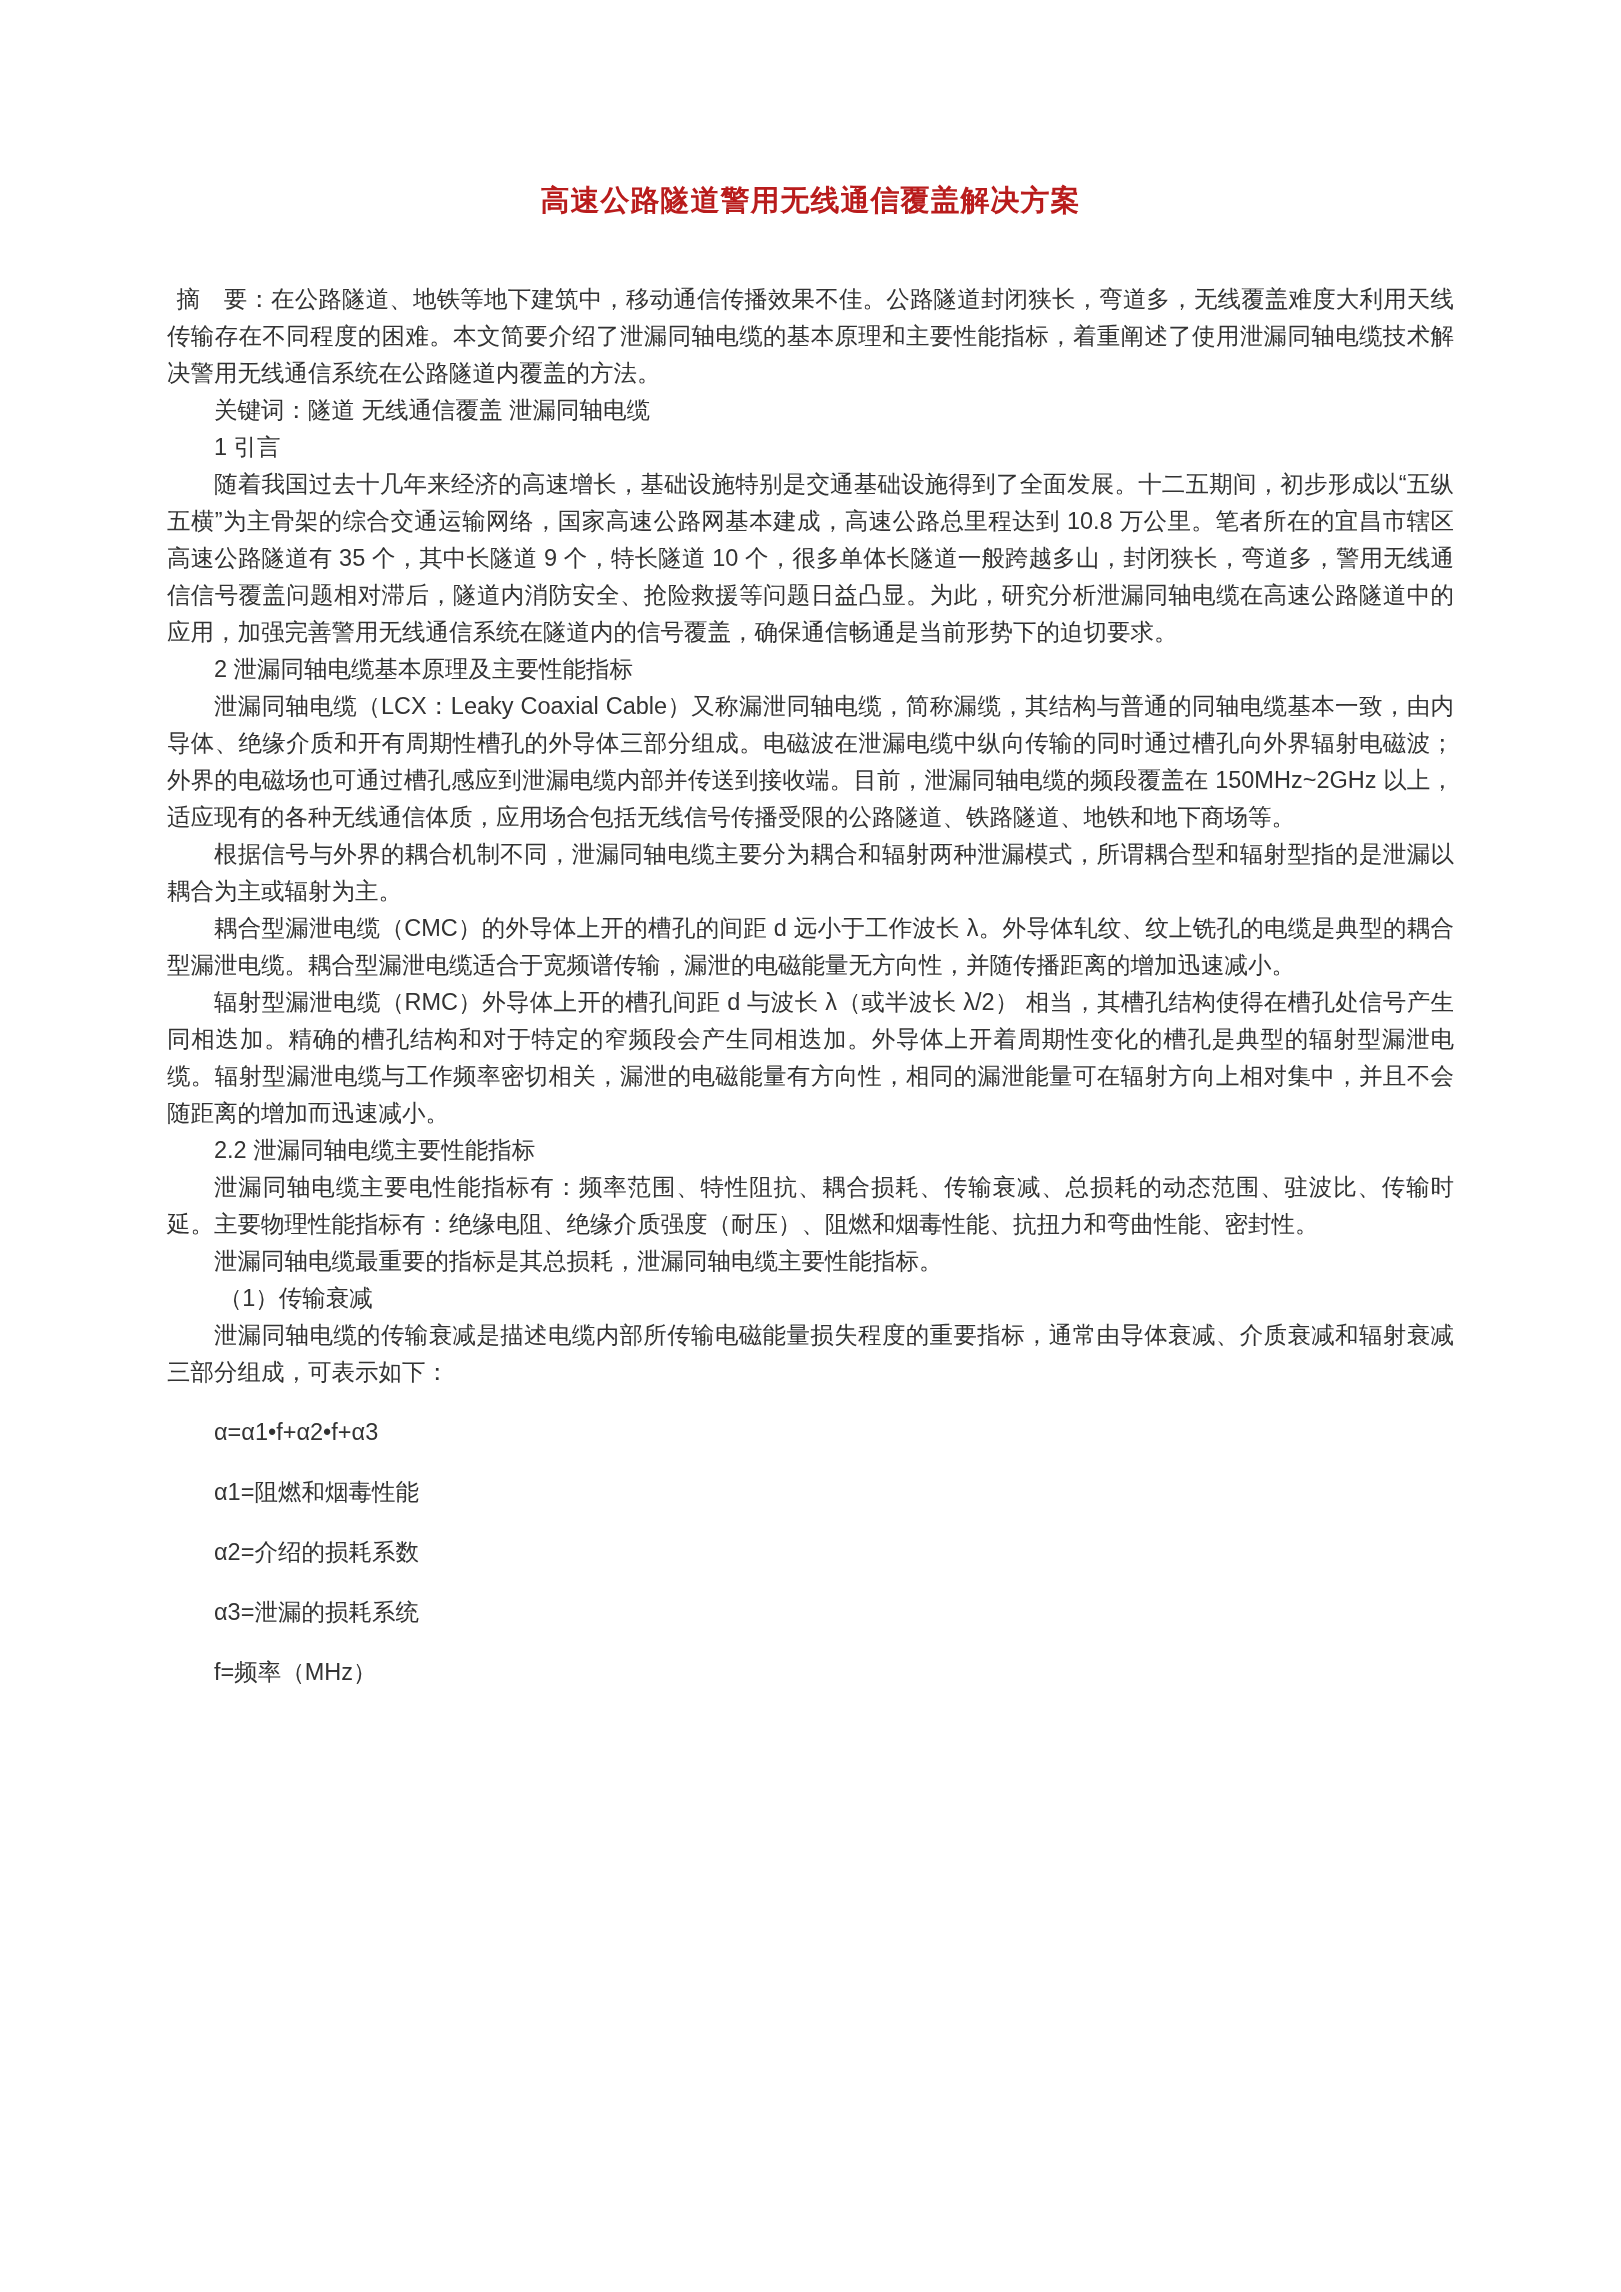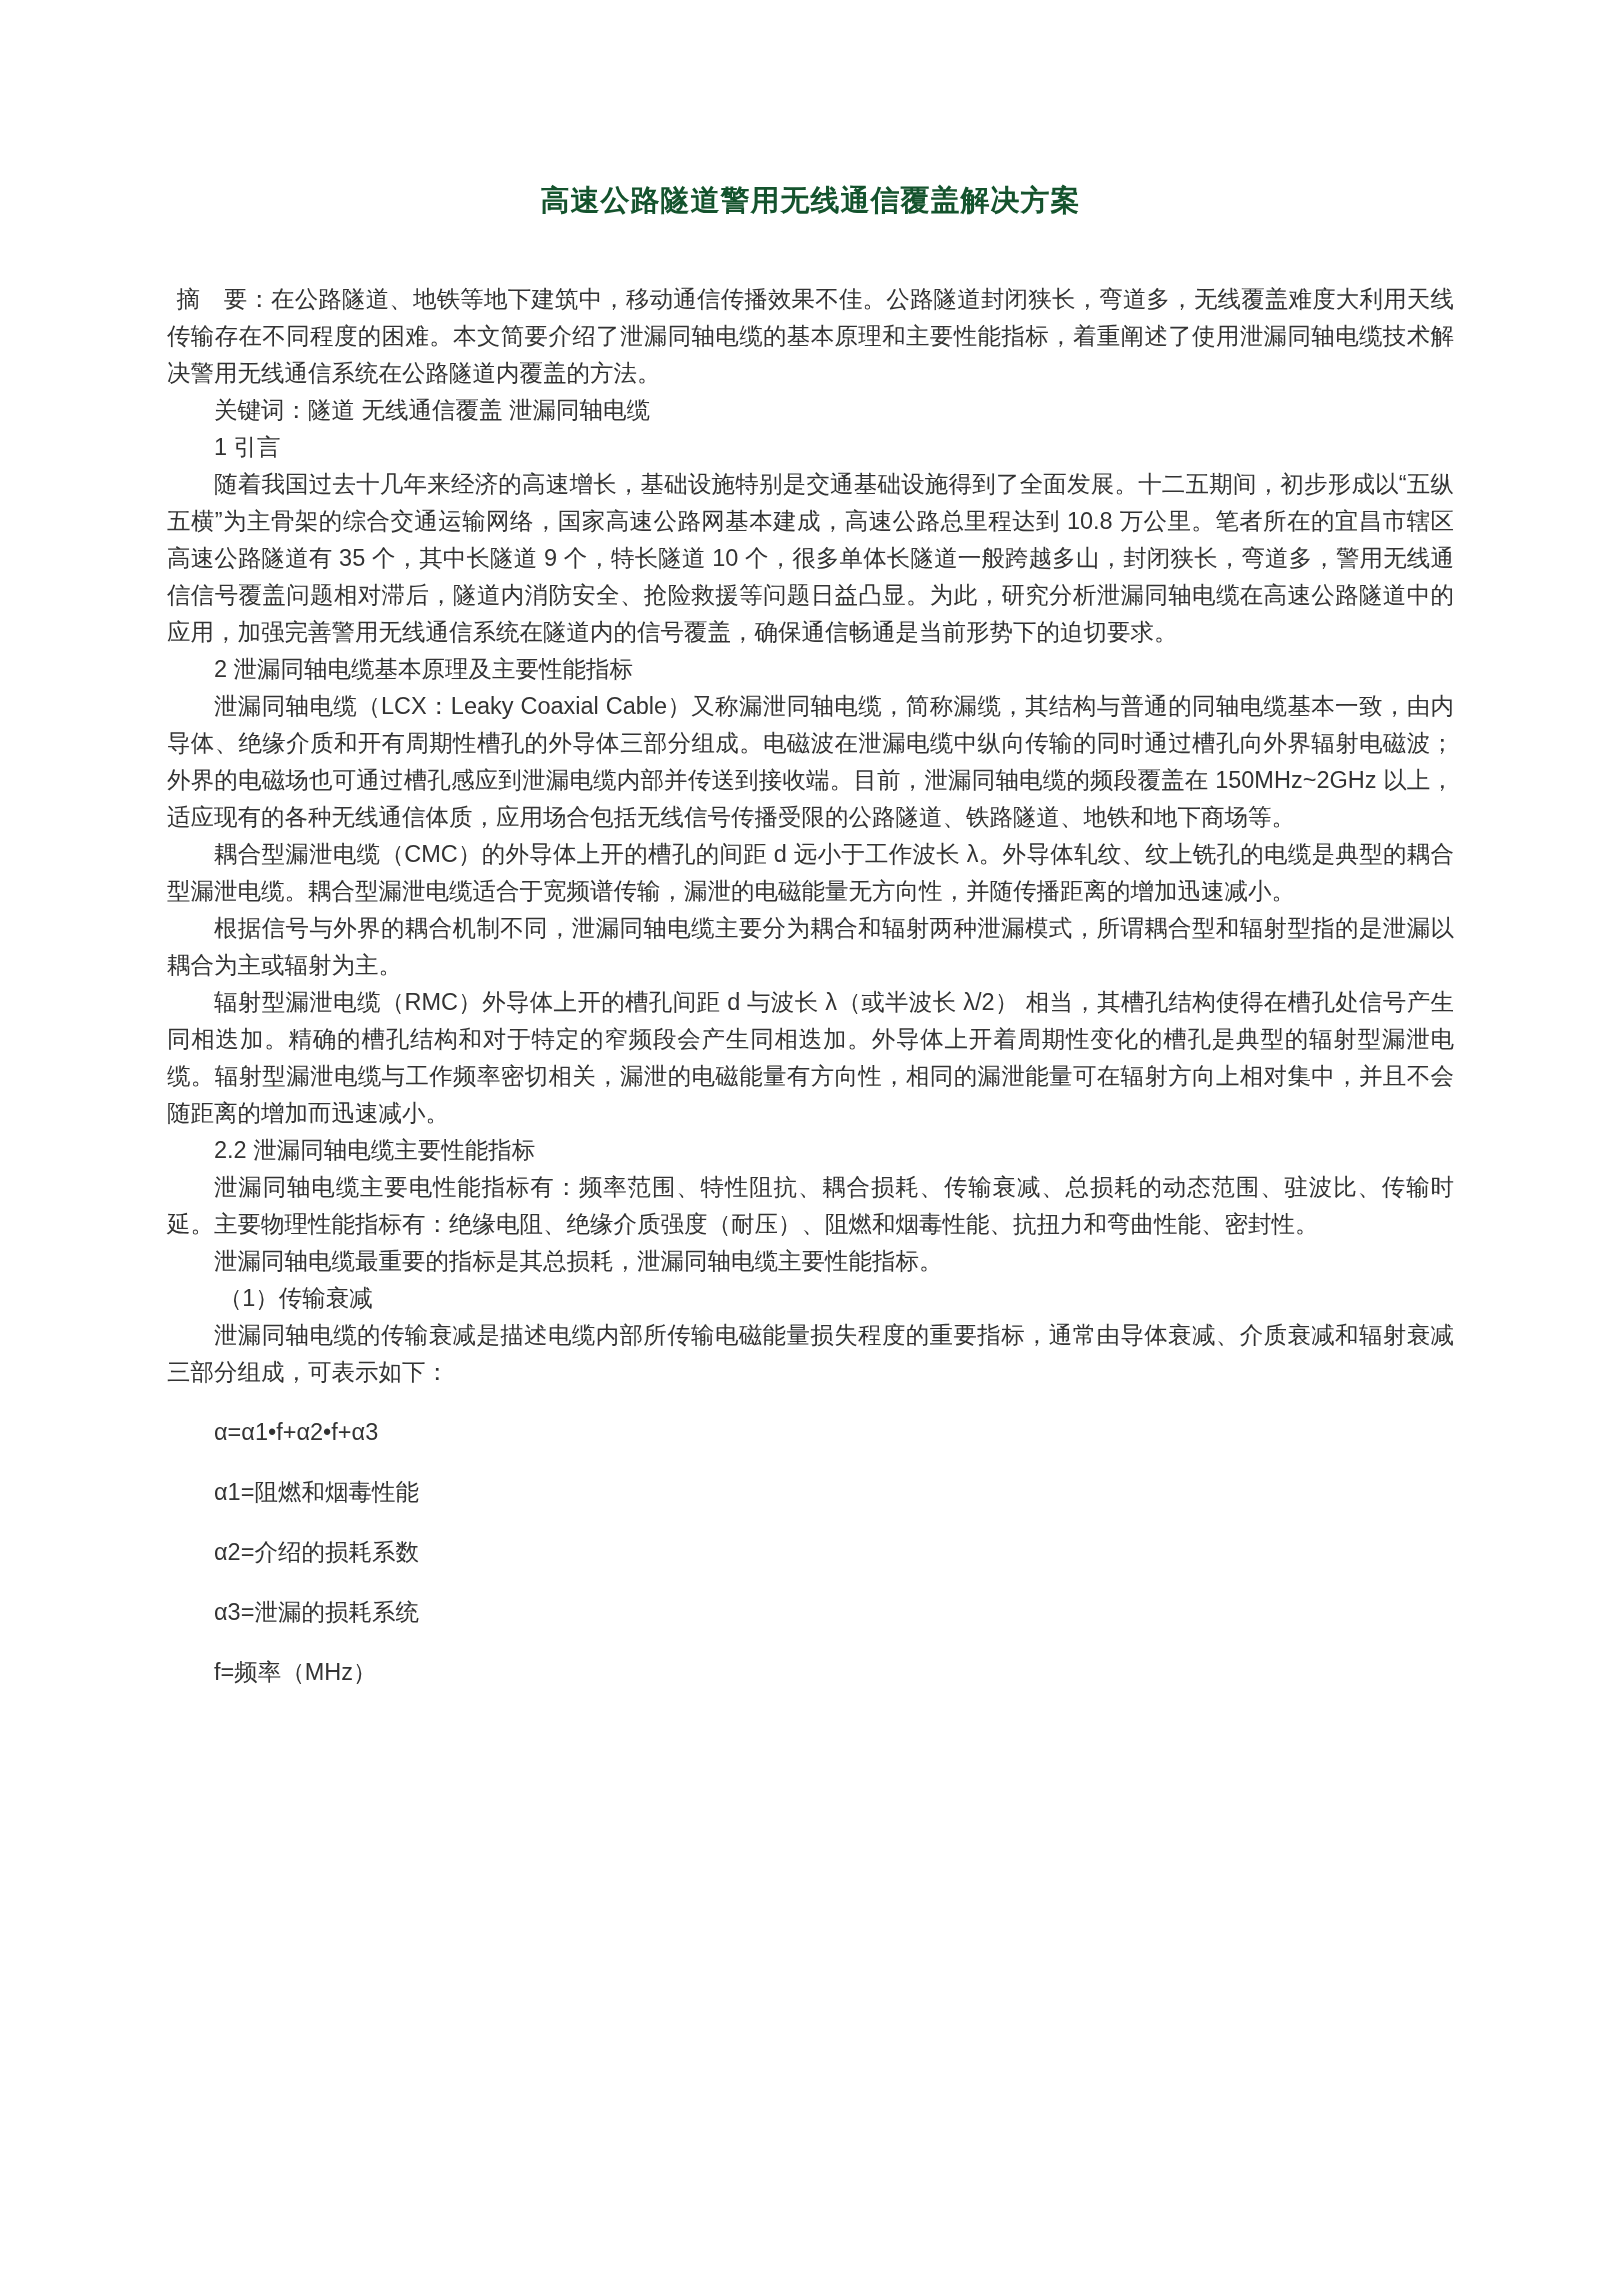--- a/index.html
+++ b/index.html
@@ -61,7 +61,7 @@
 
 <div class="page">
 
-  <h1 class="doc-title" style="color: #14532d;">高速公路隧道警用无线通信覆盖解决方案</h1>
+  <h1 class="doc-title" style="color: #b91c1c;">高速公路隧道警用无线通信覆盖解决方案</h1>
 
   <p class="abstract">摘　要：在公路隧道、地铁等地下建筑中，移动通信传播效果不佳。公路隧道封闭狭长，弯道多，无线覆盖难度大利用天线传输存在不同程度的困难。本文简要介绍了泄漏同轴电缆的基本原理和主要性能指标，着重阐述了使用泄漏同轴电缆技术解决警用无线通信系统在公路隧道内覆盖的方法。</p>
   <p class="keywords">关键词：隧道 无线通信覆盖 泄漏同轴电缆</p>

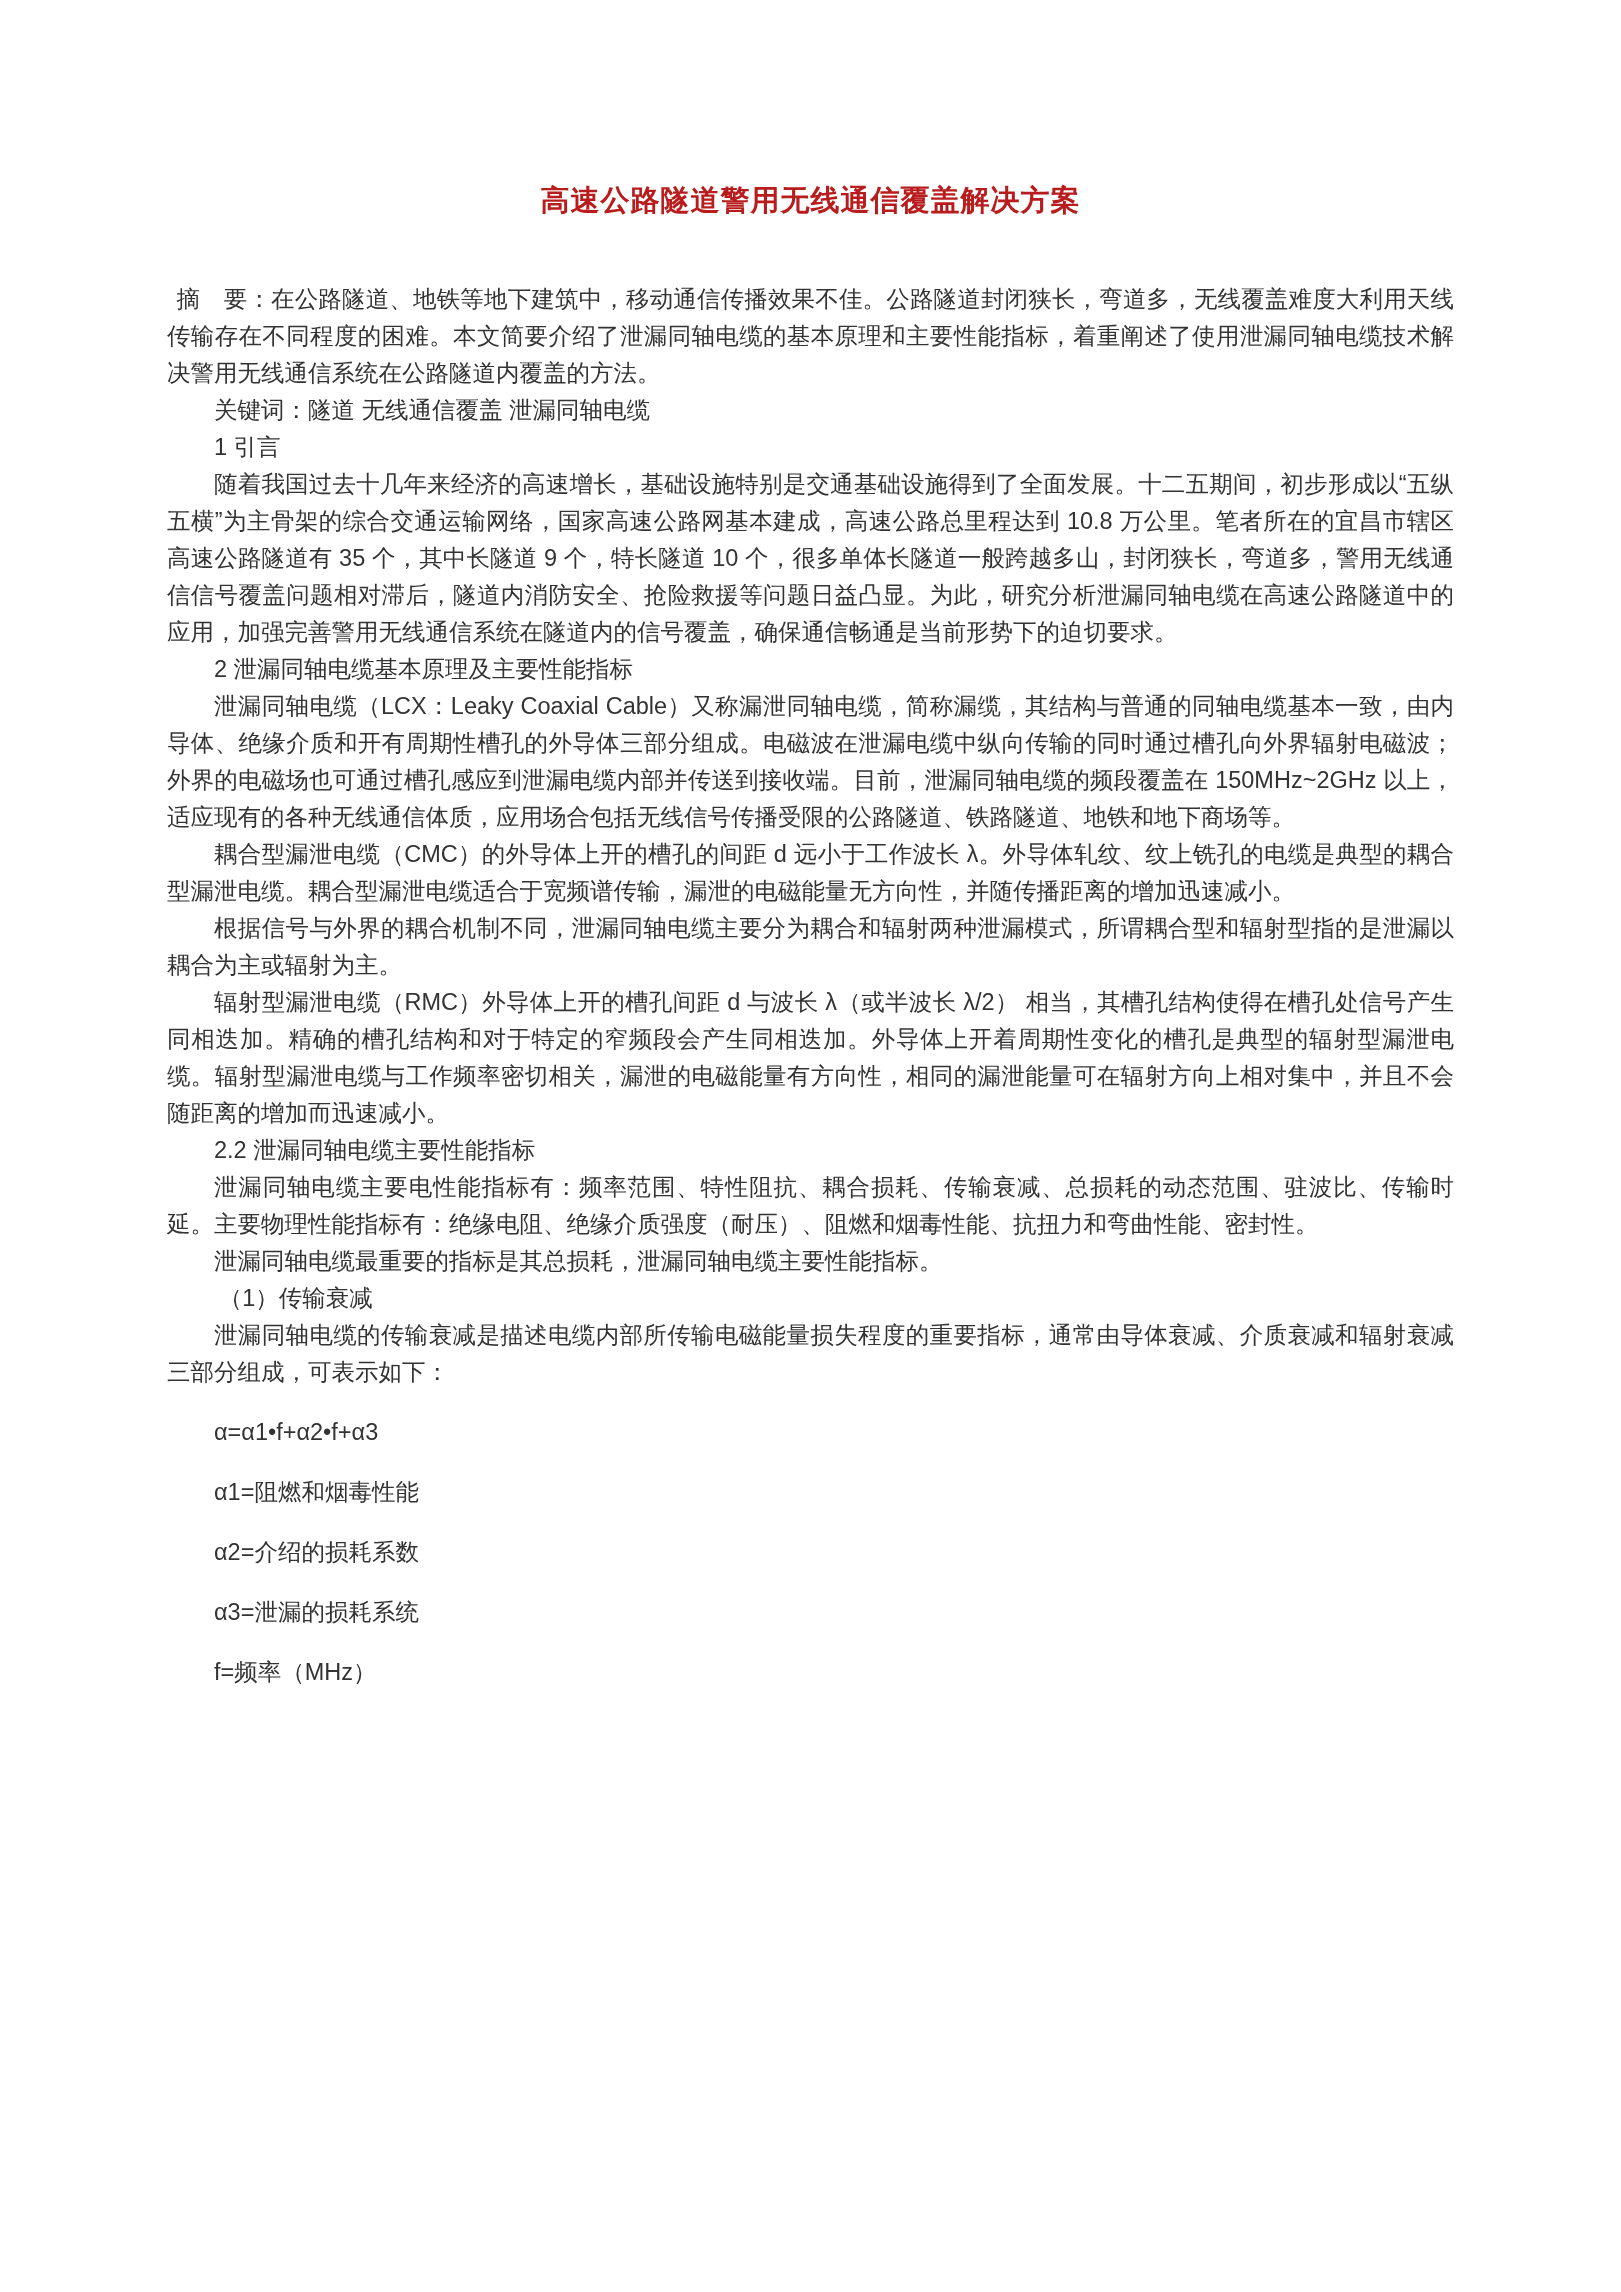--- a/index.html
+++ b/index.html
@@ -69,8 +69,8 @@
   <p class="body">随着我国过去十几年来经济的高速增长，基础设施特别是交通基础设施得到了全面发展。十二五期间，初步形成以“五纵五横”为主骨架的综合交通运输网络，国家高速公路网基本建成，高速公路总里程达到 10.8 万公里。笔者所在的宜昌市辖区高速公路隧道有 35 个，其中长隧道 9 个，特长隧道 10 个，很多单体长隧道一般跨越多山，封闭狭长，弯道多，警用无线通信信号覆盖问题相对滞后，隧道内消防安全、抢险救援等问题日益凸显。为此，研究分析泄漏同轴电缆在高速公路隧道中的应用，加强完善警用无线通信系统在隧道内的信号覆盖，确保通信畅通是当前形势下的迫切要求。</p>
   <p class="heading">2 泄漏同轴电缆基本原理及主要性能指标</p>
   <p class="body">泄漏同轴电缆（LCX：Leaky Coaxial Cable）又称漏泄同轴电缆，简称漏缆，其结构与普通的同轴电缆基本一致，由内导体、绝缘介质和开有周期性槽孔的外导体三部分组成。电磁波在泄漏电缆中纵向传输的同时通过槽孔向外界辐射电磁波；外界的电磁场也可通过槽孔感应到泄漏电缆内部并传送到接收端。目前，泄漏同轴电缆的频段覆盖在 150MHz~2GHz 以上，适应现有的各种无线通信体质，应用场合包括无线信号传播受限的公路隧道、铁路隧道、地铁和地下商场等。</p>
+  <p class="body">根据信号与外界的耦合机制不同，泄漏同轴电缆主要分为耦合和辐射两种泄漏模式，所谓耦合型和辐射型指的是泄漏以耦合为主或辐射为主。</p>
   <p class="body">耦合型漏泄电缆（CMC）的外导体上开的槽孔的间距 d 远小于工作波长 λ。外导体轧纹、纹上铣孔的电缆是典型的耦合型漏泄电缆。耦合型漏泄电缆适合于宽频谱传输，漏泄的电磁能量无方向性，并随传播距离的增加迅速减小。</p>
-  <p class="body">根据信号与外界的耦合机制不同，泄漏同轴电缆主要分为耦合和辐射两种泄漏模式，所谓耦合型和辐射型指的是泄漏以耦合为主或辐射为主。</p>
   <p class="body">辐射型漏泄电缆（RMC）外导体上开的槽孔间距 d 与波长 λ（或半波长 λ/2） 相当，其槽孔结构使得在槽孔处信号产生同相迭加。精确的槽孔结构和对于特定的窄频段会产生同相迭加。外导体上开着周期性变化的槽孔是典型的辐射型漏泄电缆。辐射型漏泄电缆与工作频率密切相关，漏泄的电磁能量有方向性，相同的漏泄能量可在辐射方向上相对集中，并且不会随距离的增加而迅速减小。</p>
   <p class="heading">2.2 泄漏同轴电缆主要性能指标</p>
   <p class="body">泄漏同轴电缆主要电性能指标有：频率范围、特性阻抗、耦合损耗、传输衰减、总损耗的动态范围、驻波比、传输时延。主要物理性能指标有：绝缘电阻、绝缘介质强度（耐压）、阻燃和烟毒性能、抗扭力和弯曲性能、密封性。</p>

